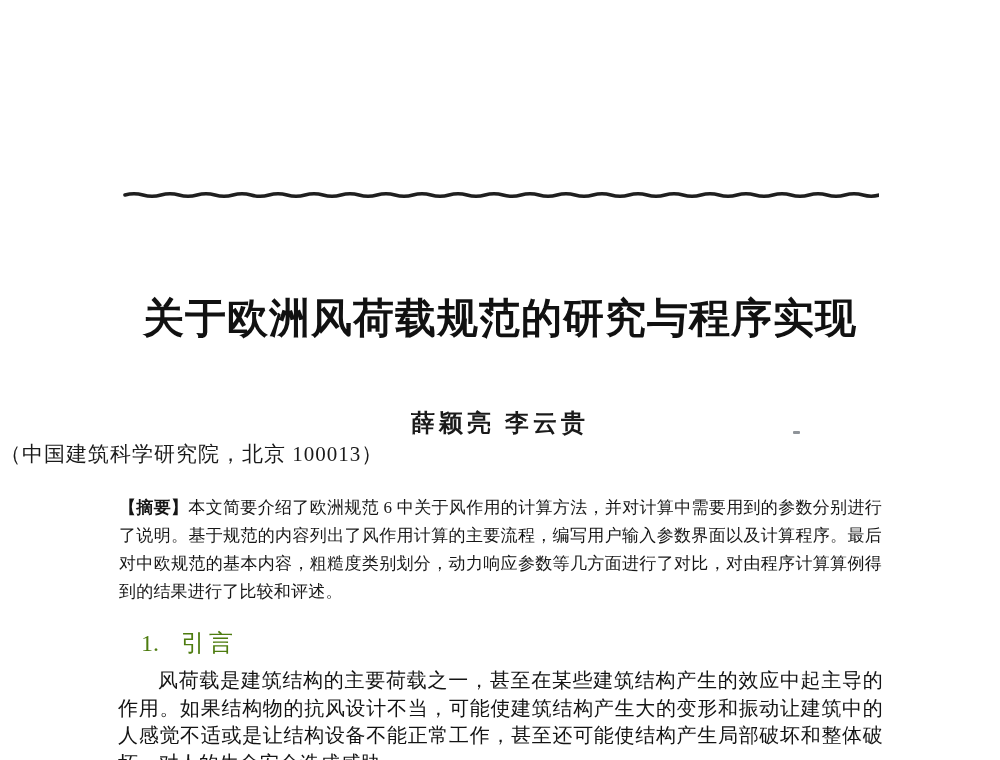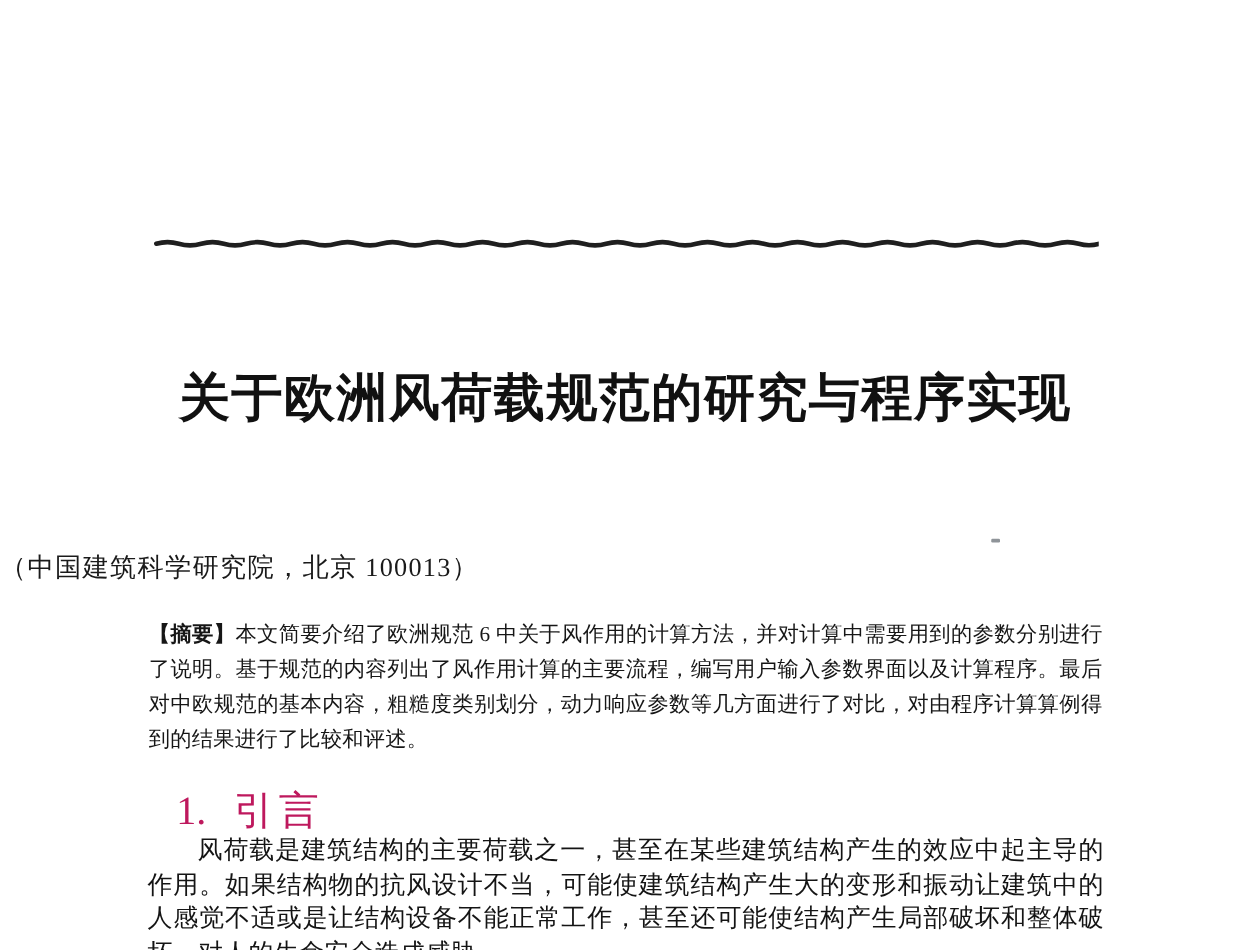--- a/index.html
+++ b/index.html
@@ -147,6 +147,7 @@
 
   <div class="article-title">关于欧洲风荷载规范的研究与程序实现</div>
 
+  <div class="authors">薛颖亮 李云贵</div>
 
   <div class="affiliation">（中国建筑科学研究院，北京 100013）</div>
 

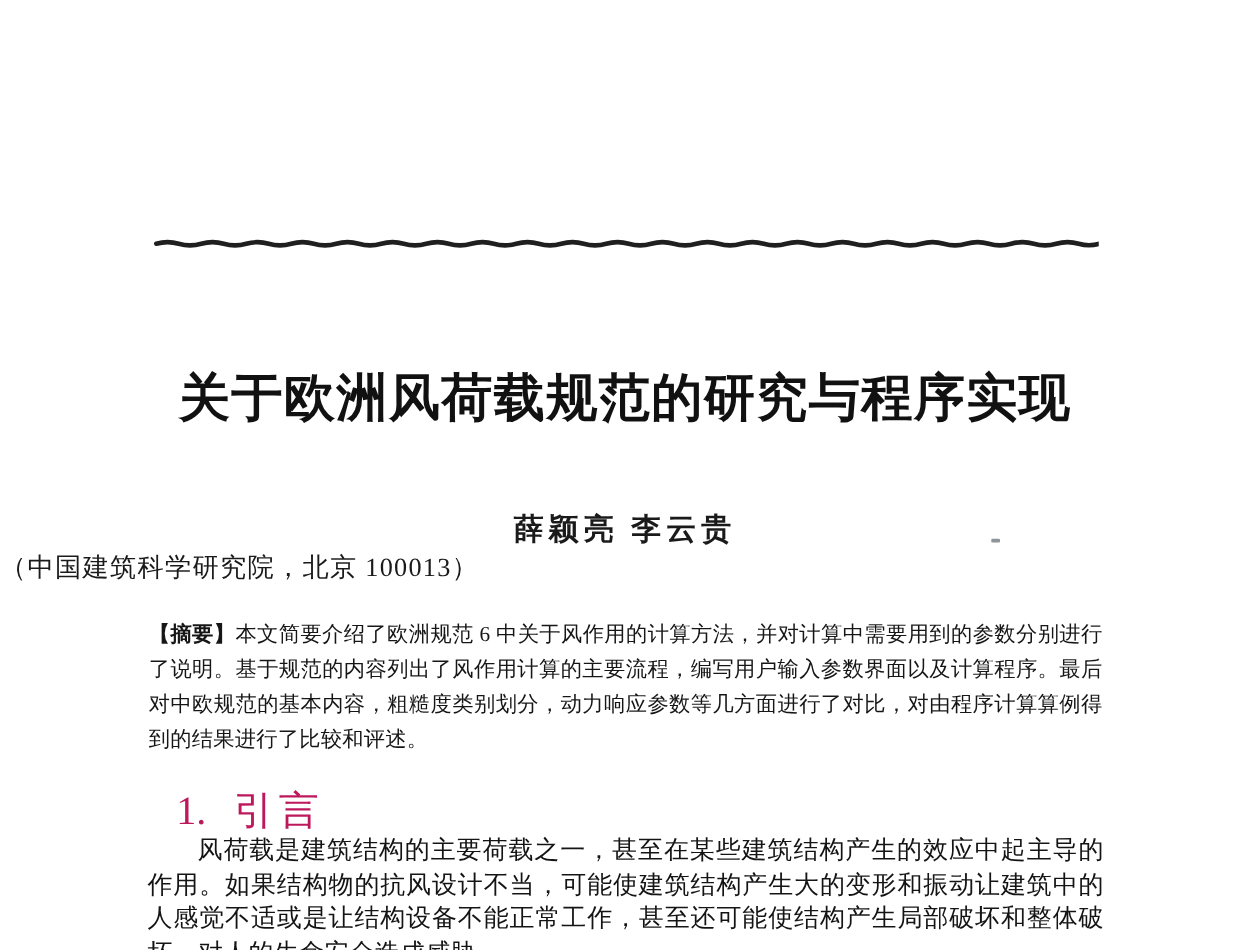--- a/index.html
+++ b/index.html
@@ -98,8 +98,8 @@
     position: absolute;
     left: 141px;
     top: 627px;
-    font-size: 32px;
-    color: #be185d;
+    font-size: 24px;
+    color: #4d7c0f;
     white-space: nowrap;
   }
   .section-heading .sec-num {

